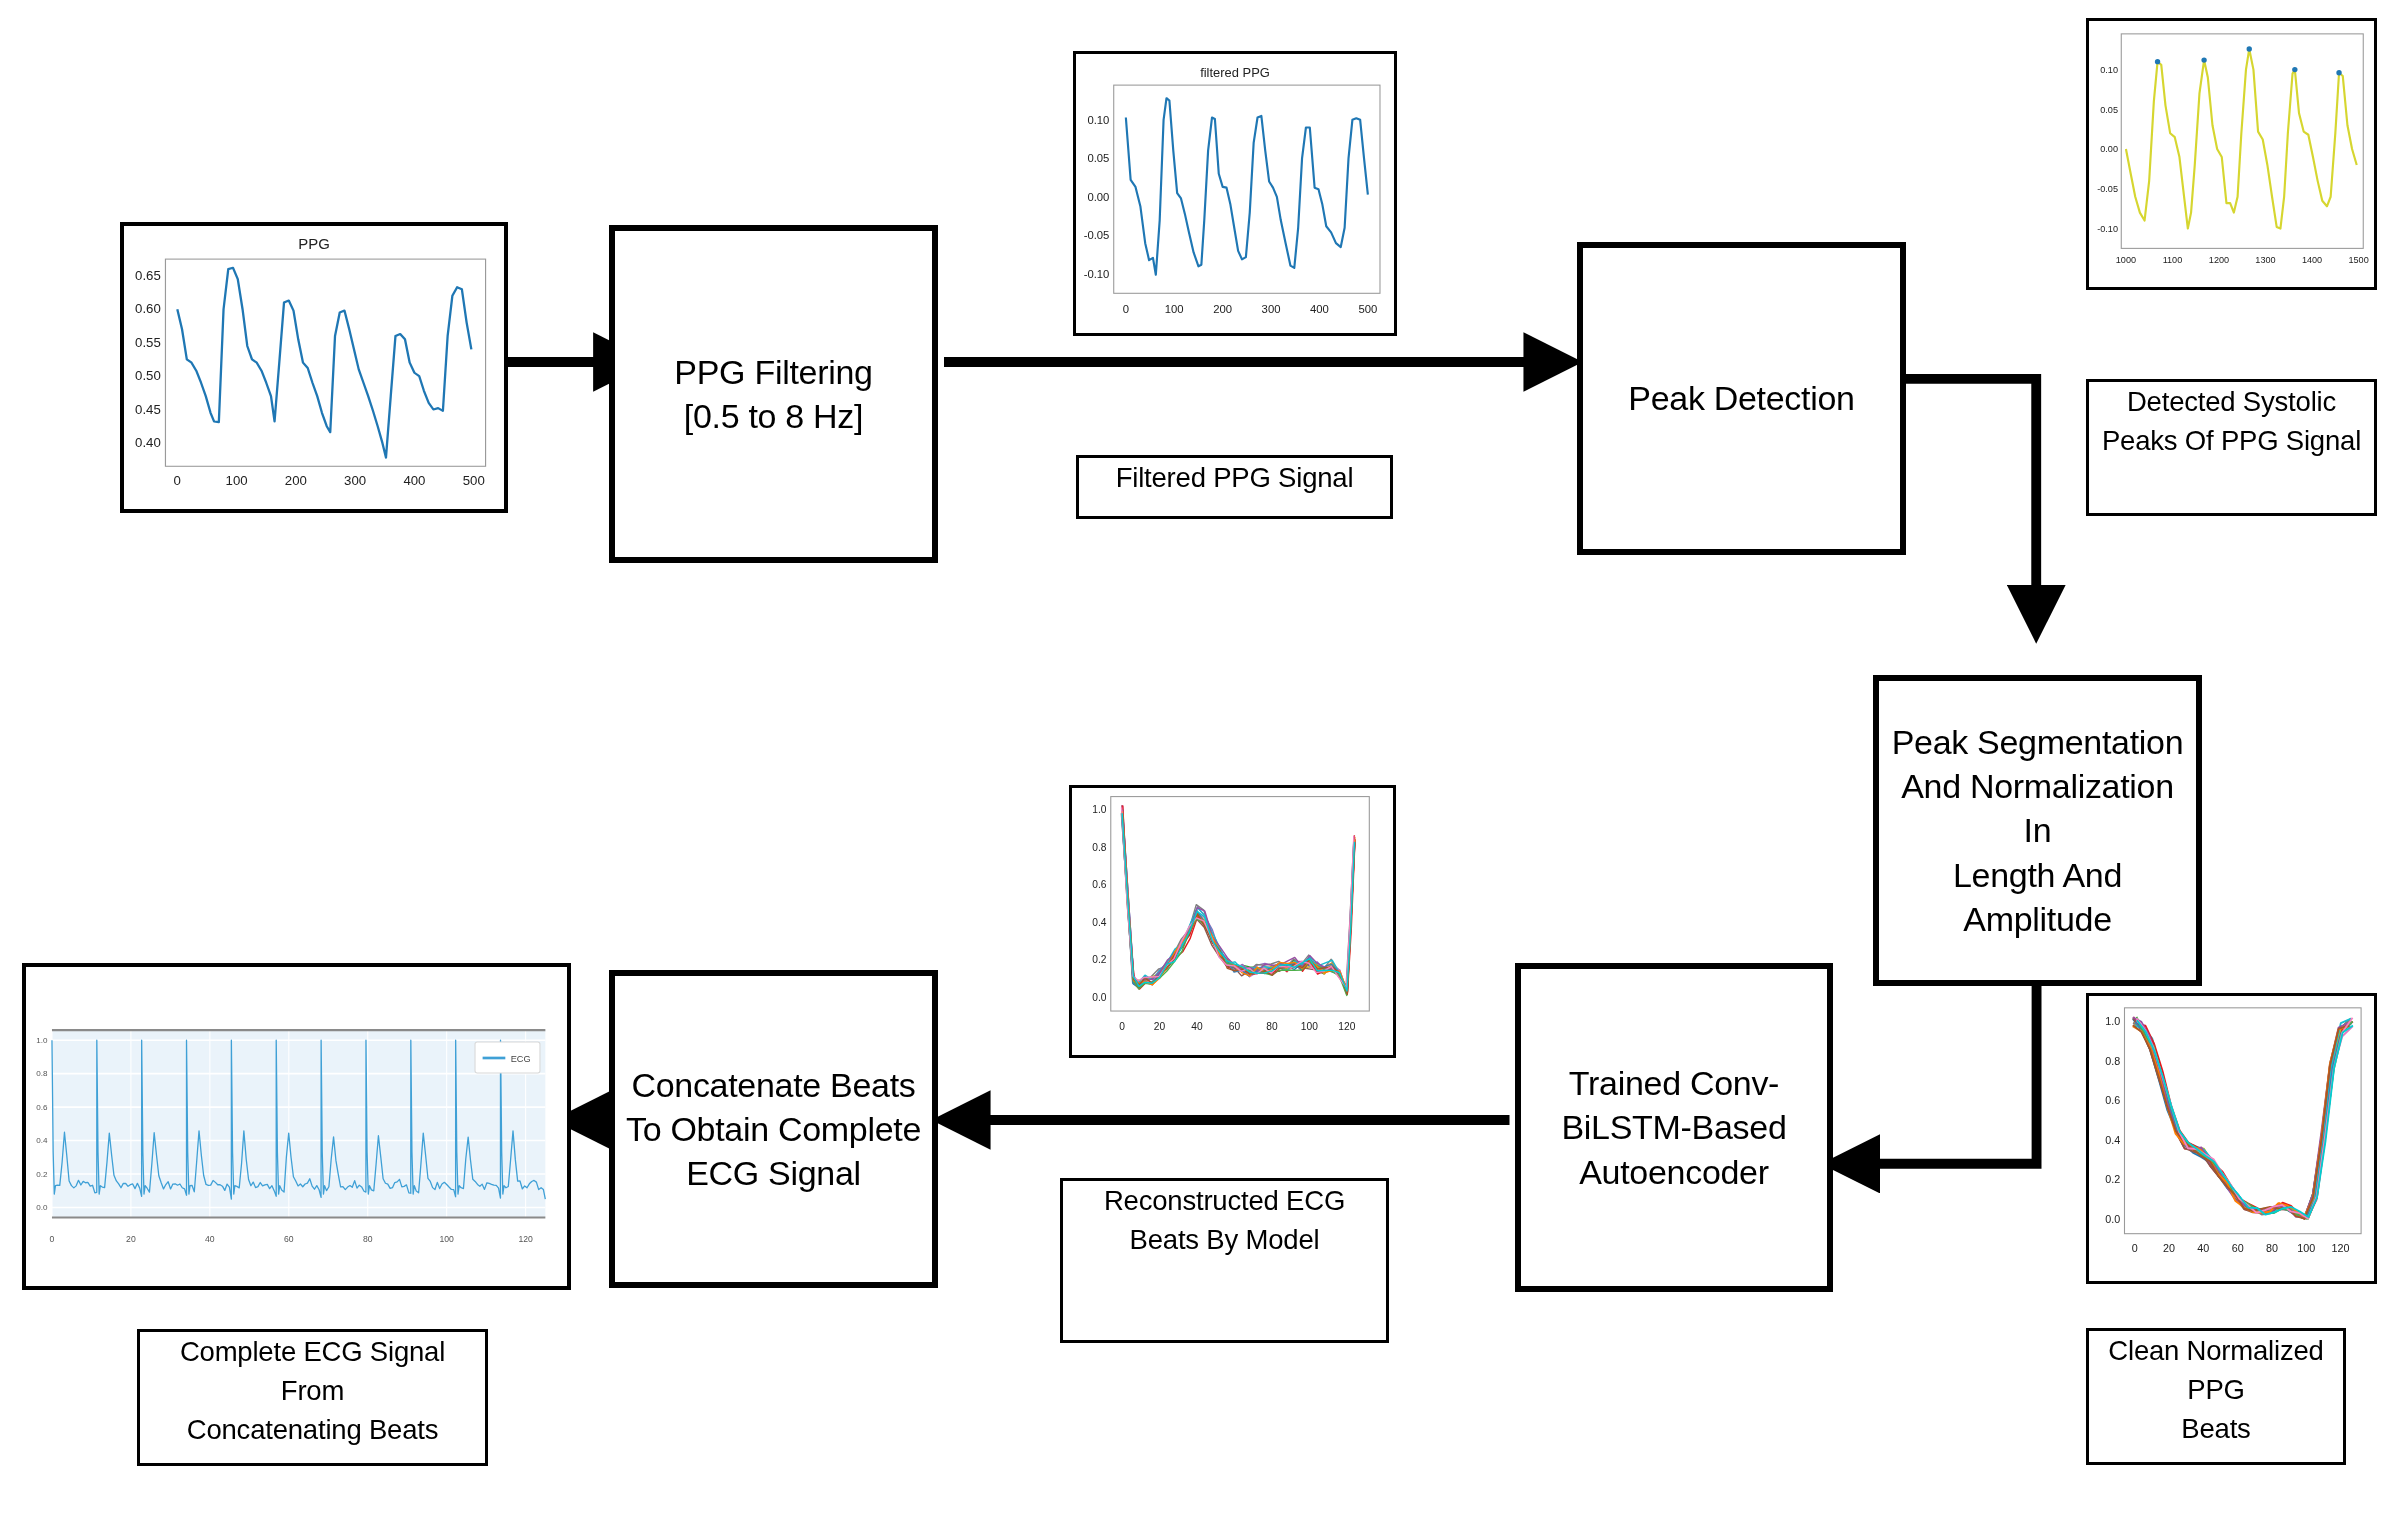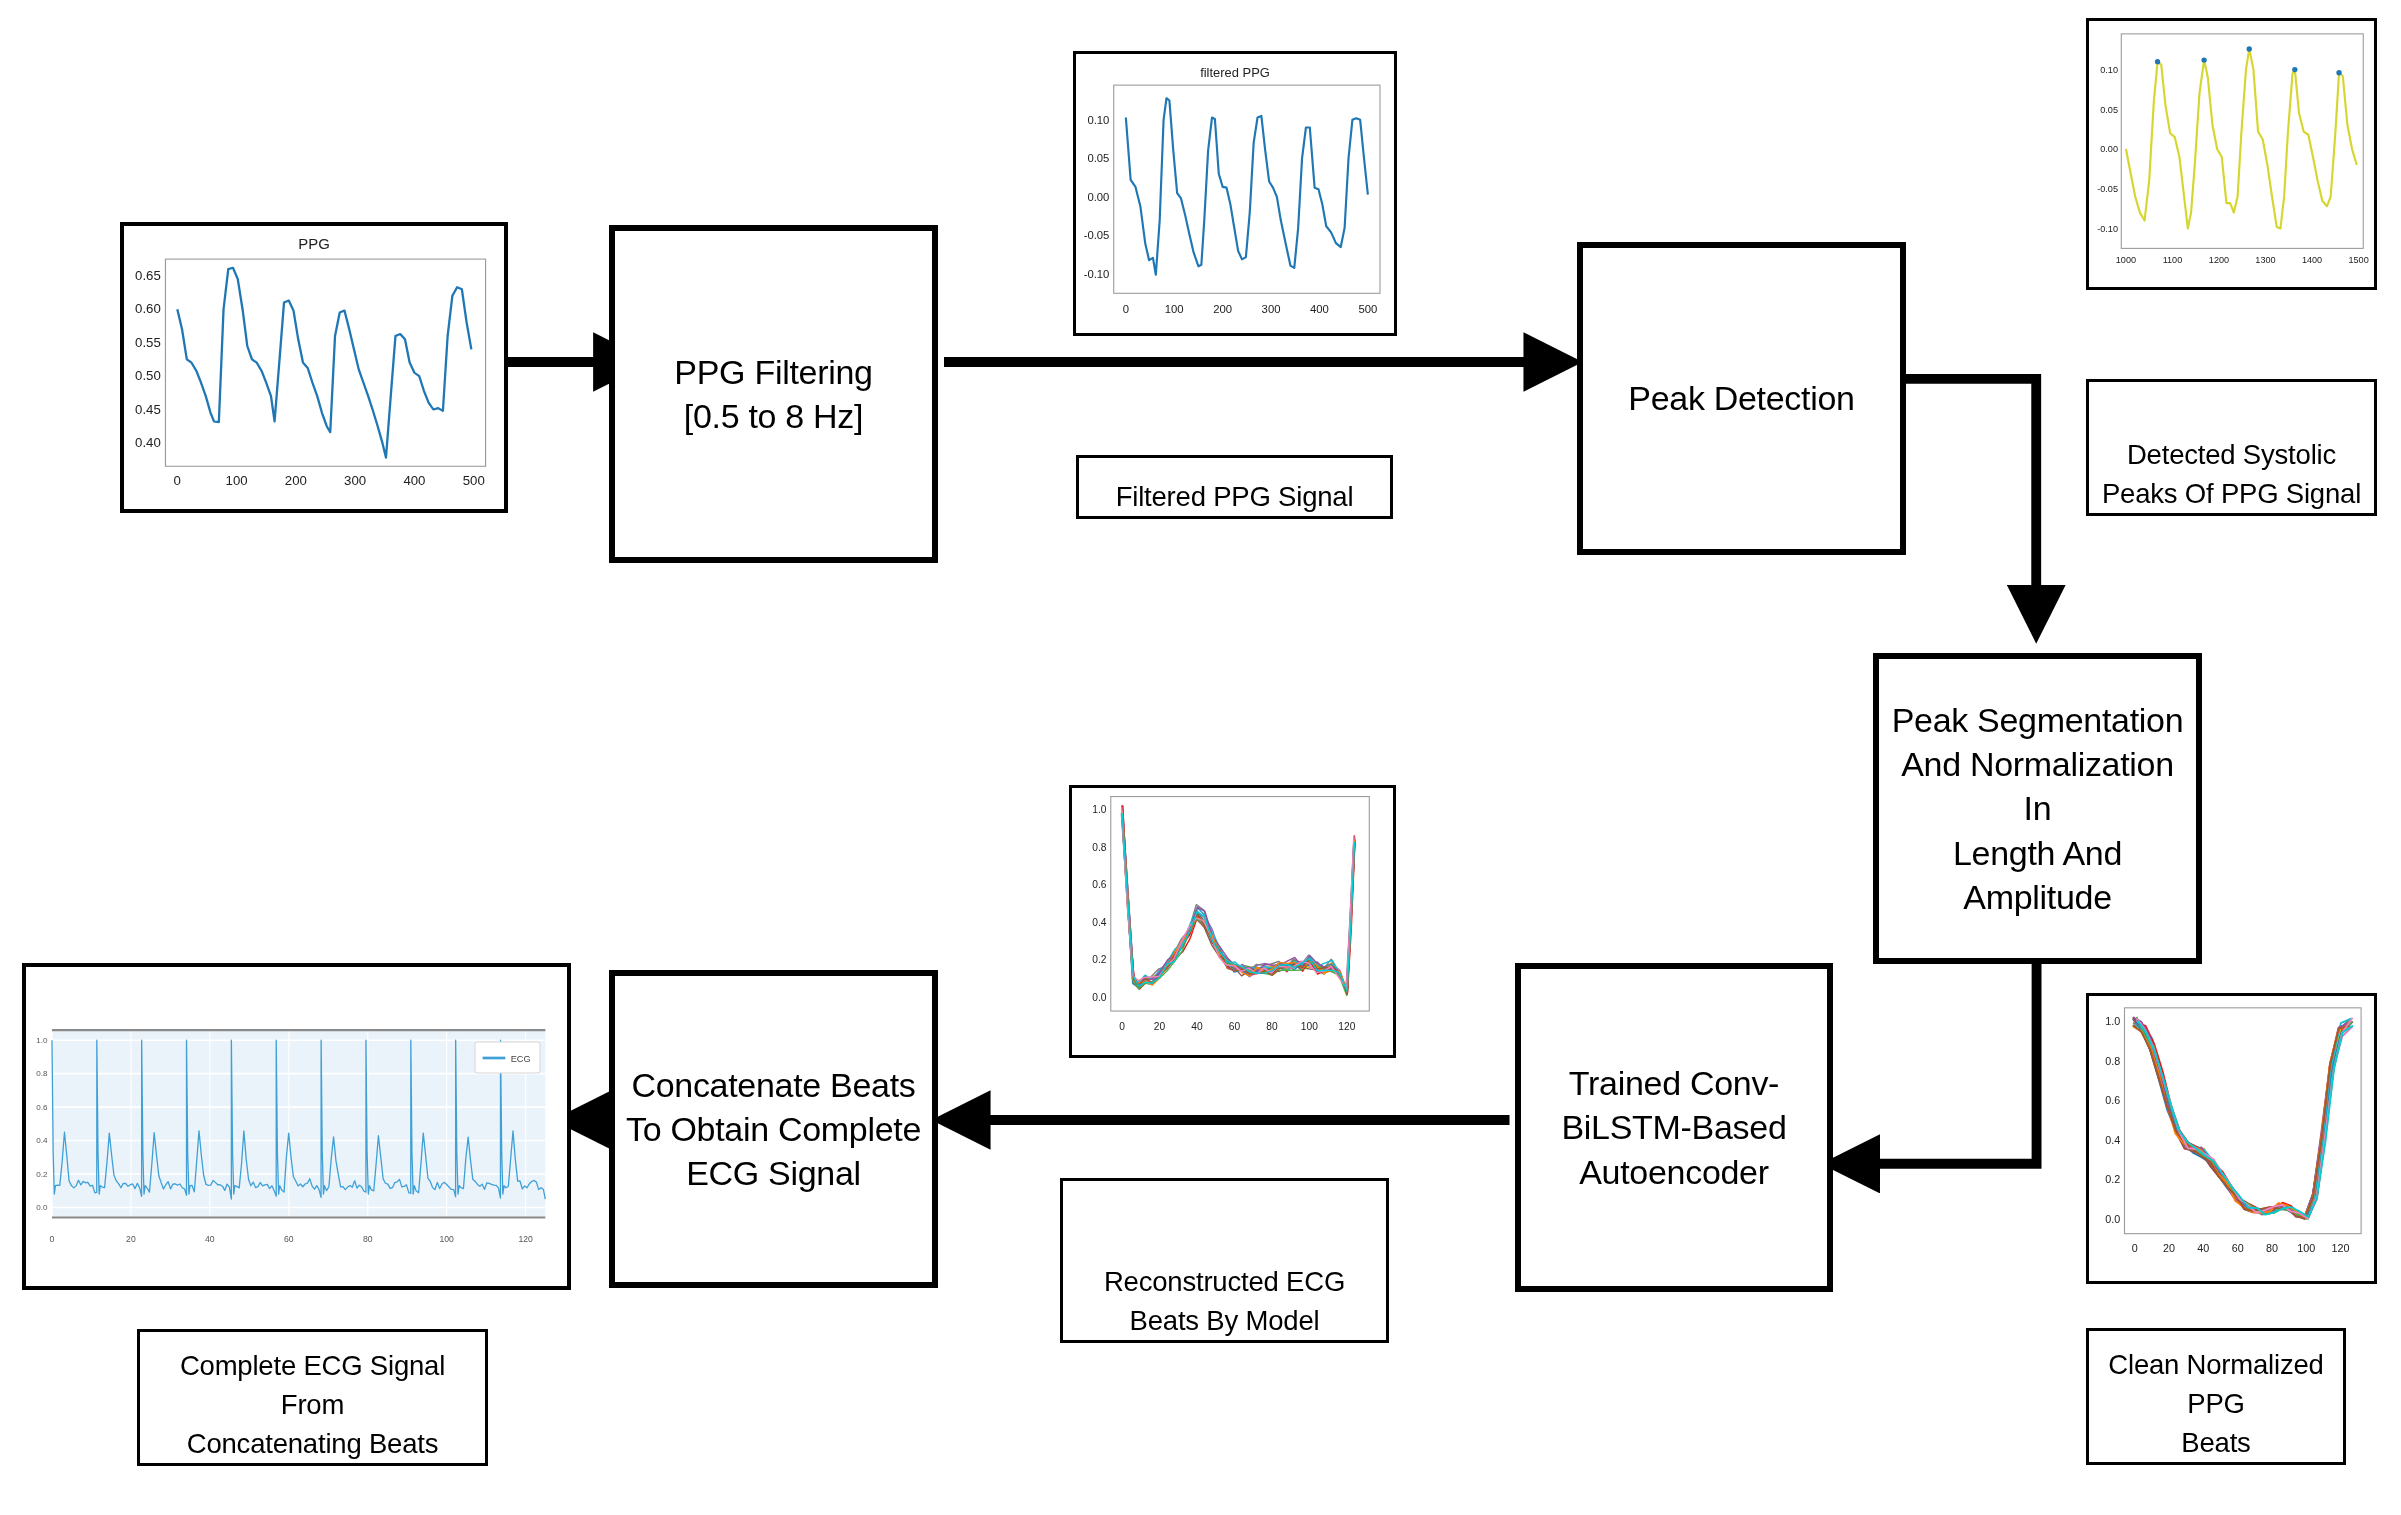--- a/index.html
+++ b/index.html
@@ -19,7 +19,7 @@
   
   .cbox{
     border:3.3px solid #000;background:#fff;
-    display:flex;align-items:flex-end;justify-content:center;text-align:center;
+    display:flex;align-items:flex-start;justify-content:center;text-align:center;
     font-size:27.5px;line-height:1.42;color:#000;letter-spacing:-0.2px;
   }
   .cbox .txt{padding:0 5.5px;white-space:pre-line;}

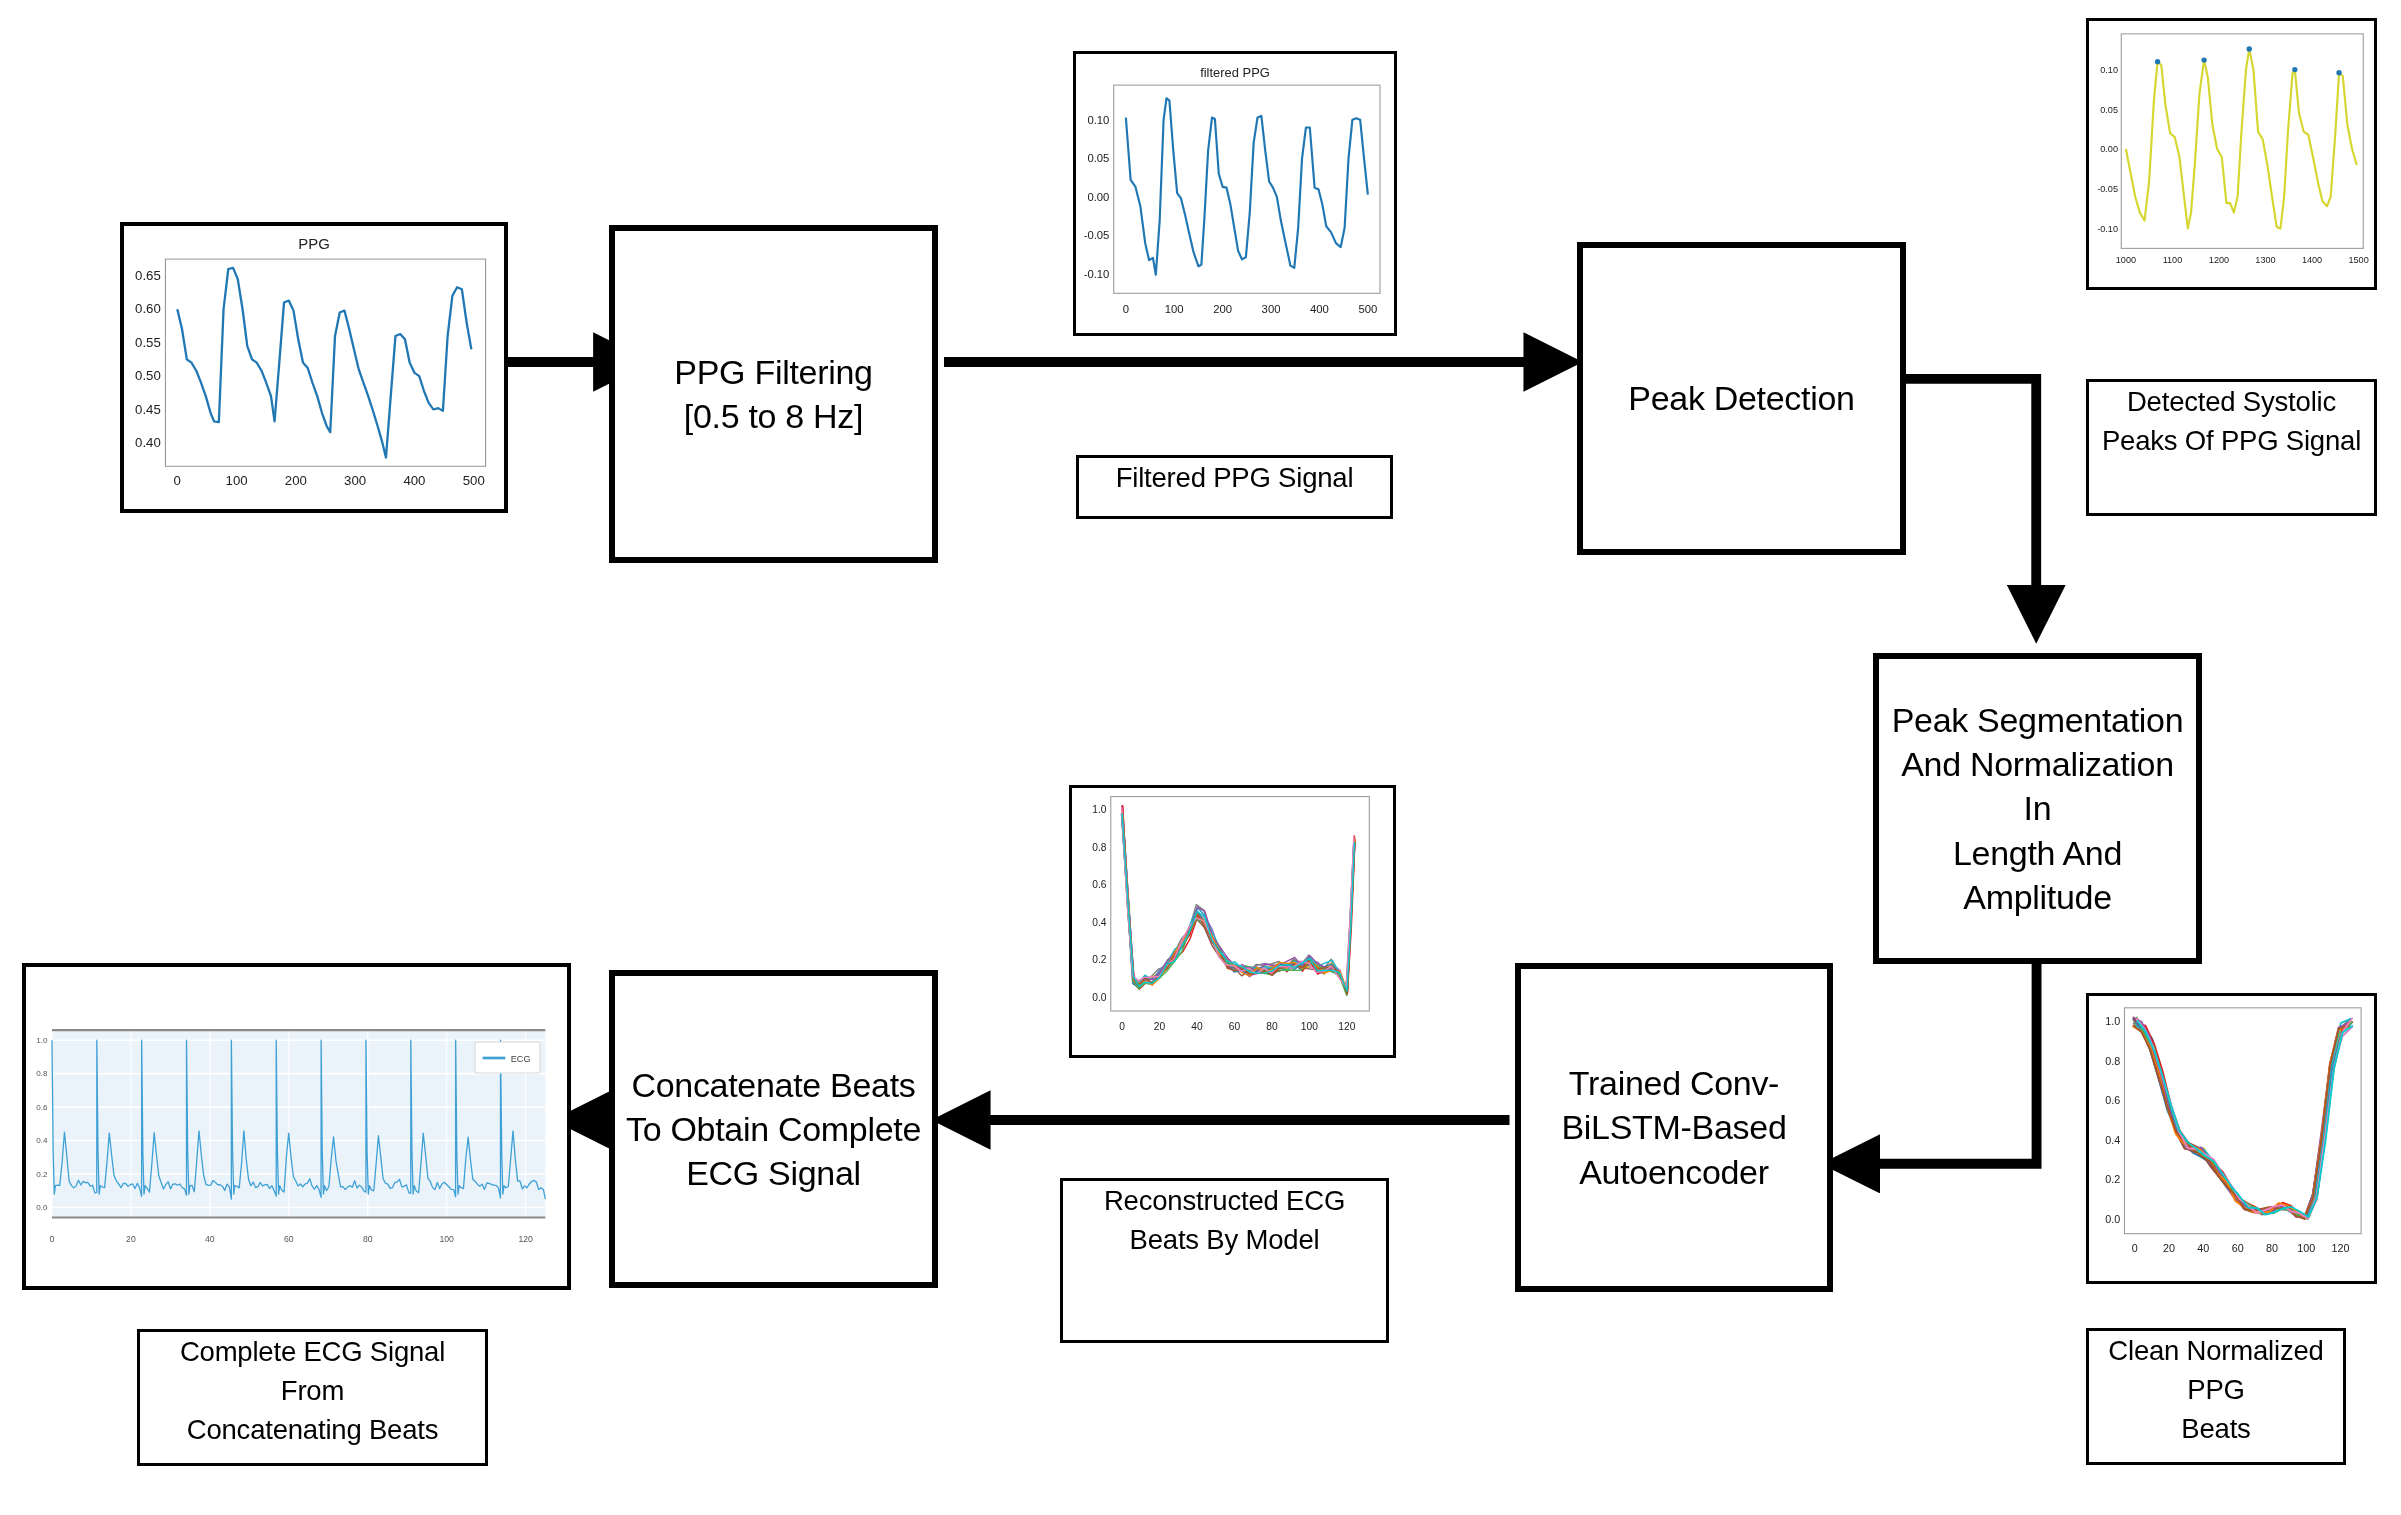--- a/index.html
+++ b/index.html
@@ -162,7 +162,7 @@
 Peaks Of PPG Signal</span>
   </div>
 
-  <div class="pbox abs" style="left:1873px;top:653px;width:329px;height:311px">
+  <div class="pbox abs" style="left:1873px;top:675px;width:329px;height:311px">
     <span class="txt">Peak Segmentation
 And Normalization In
 Length And

